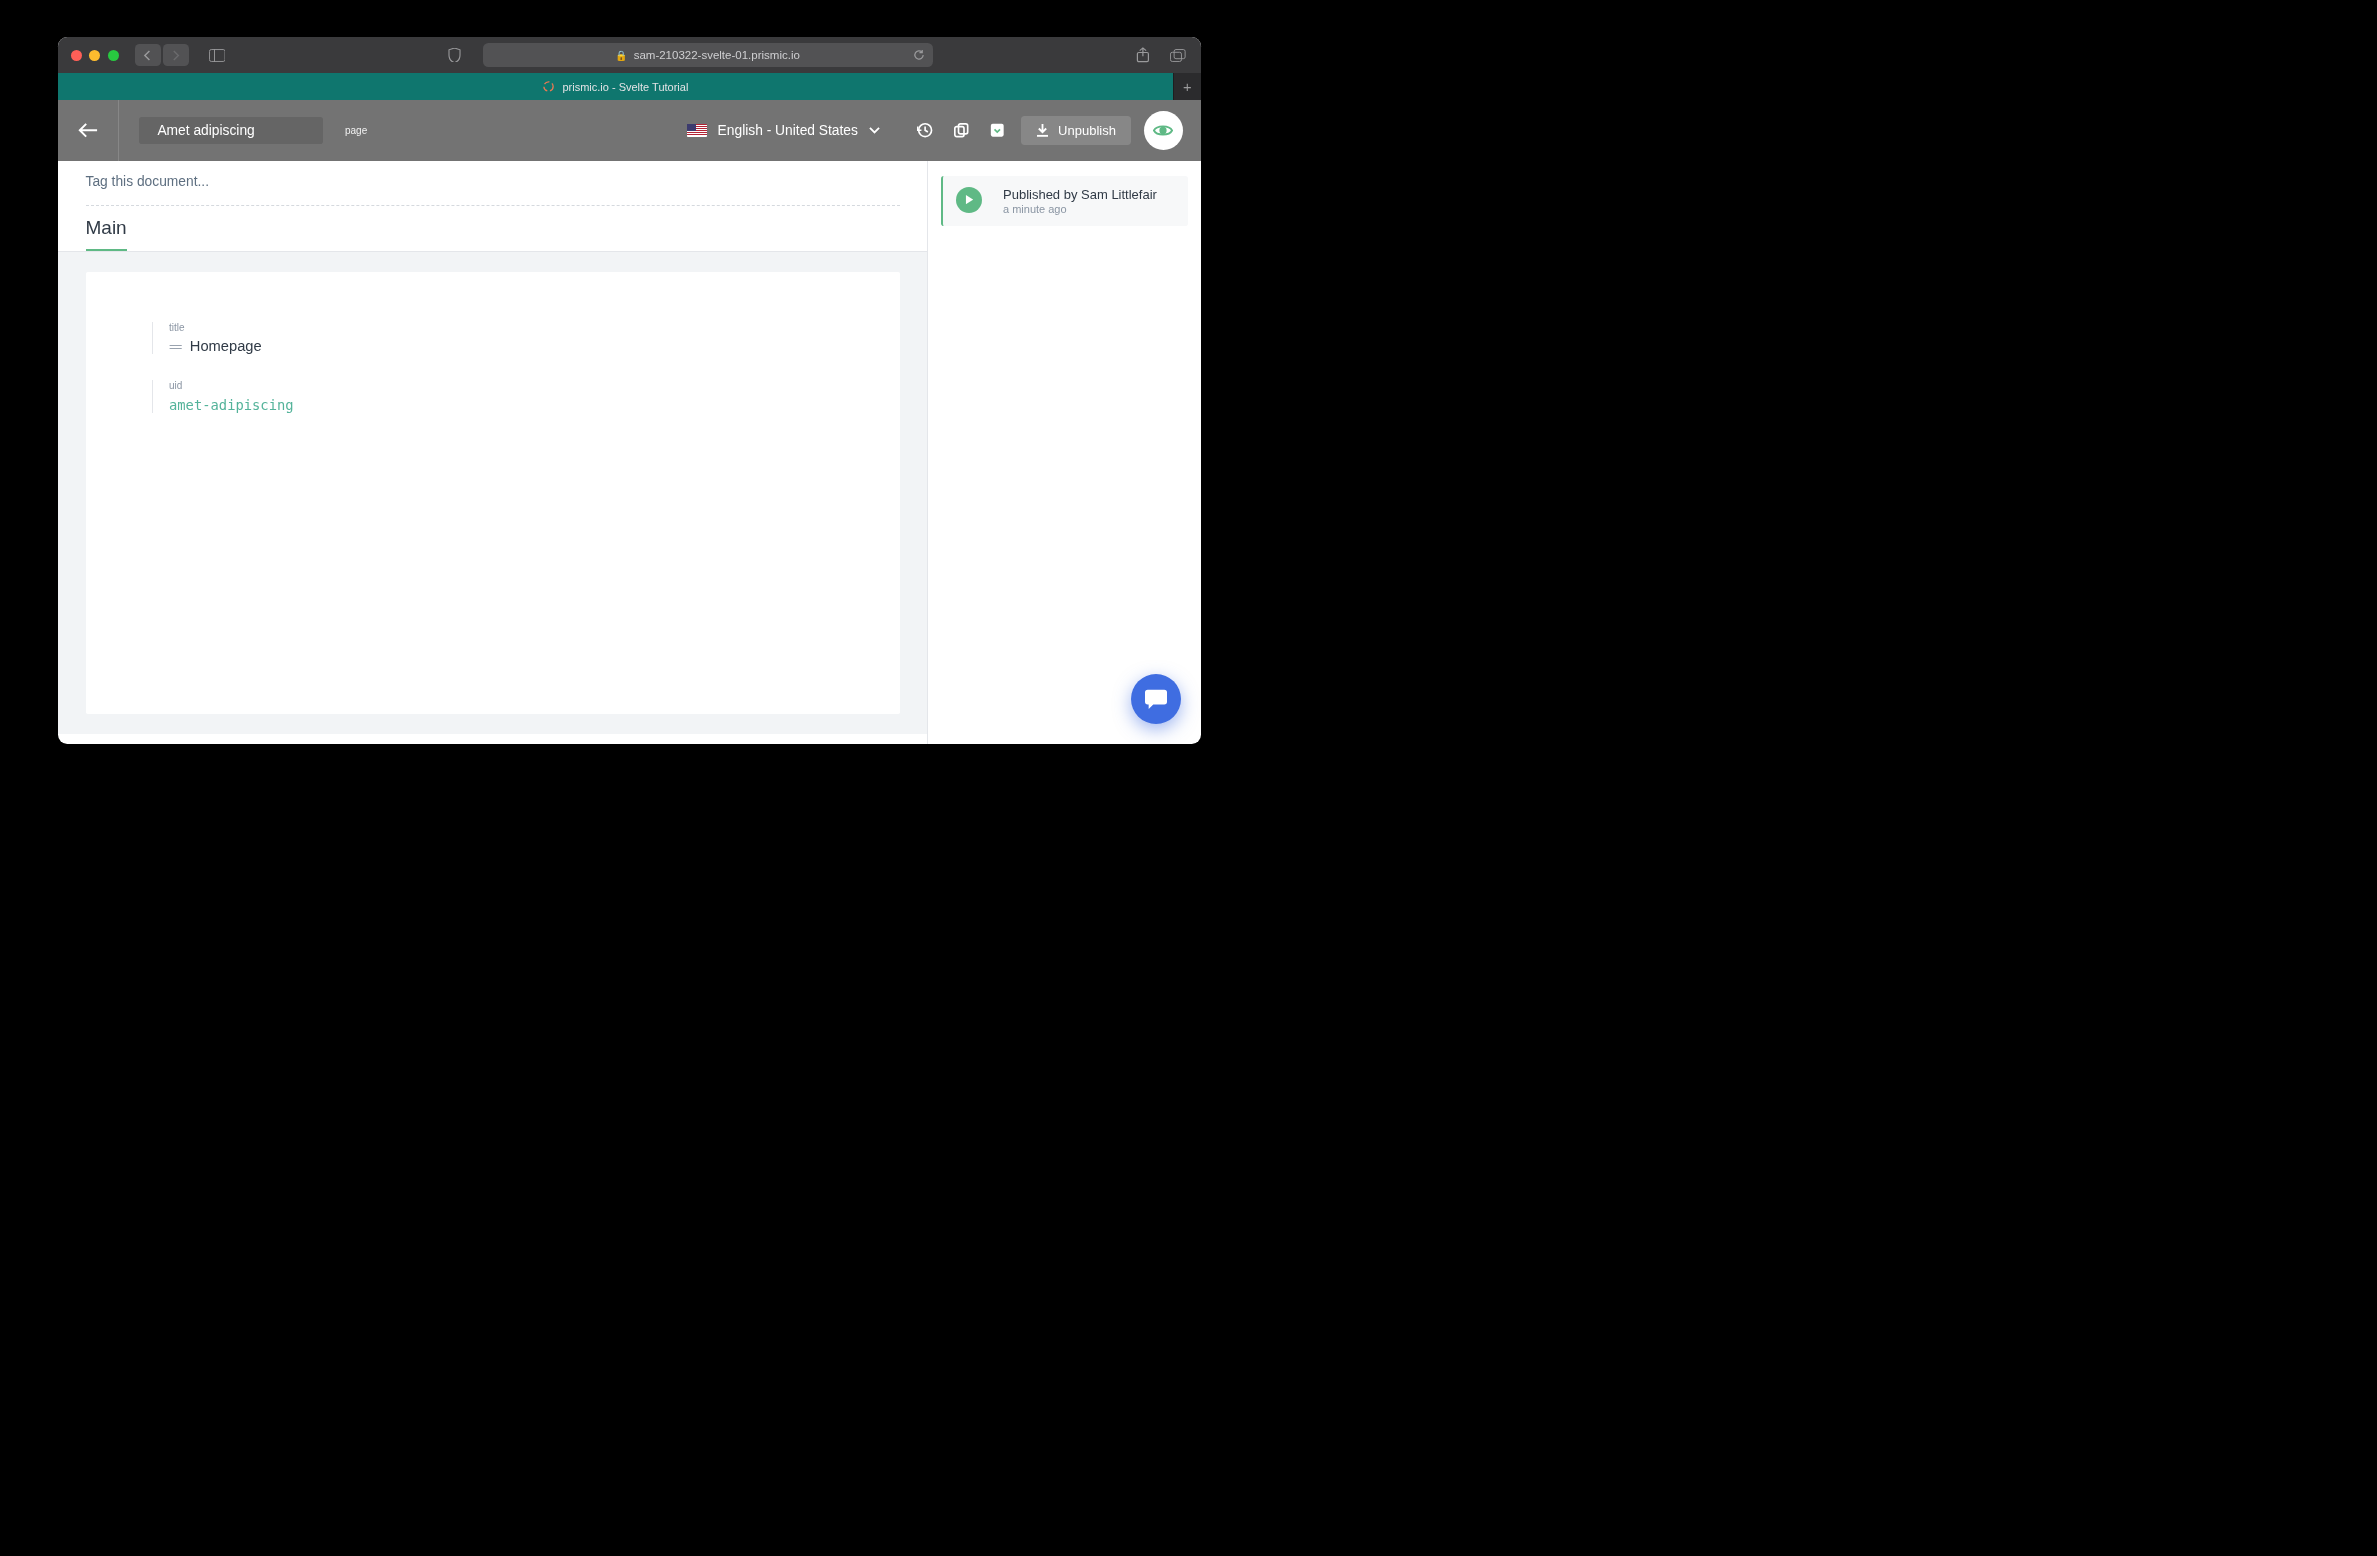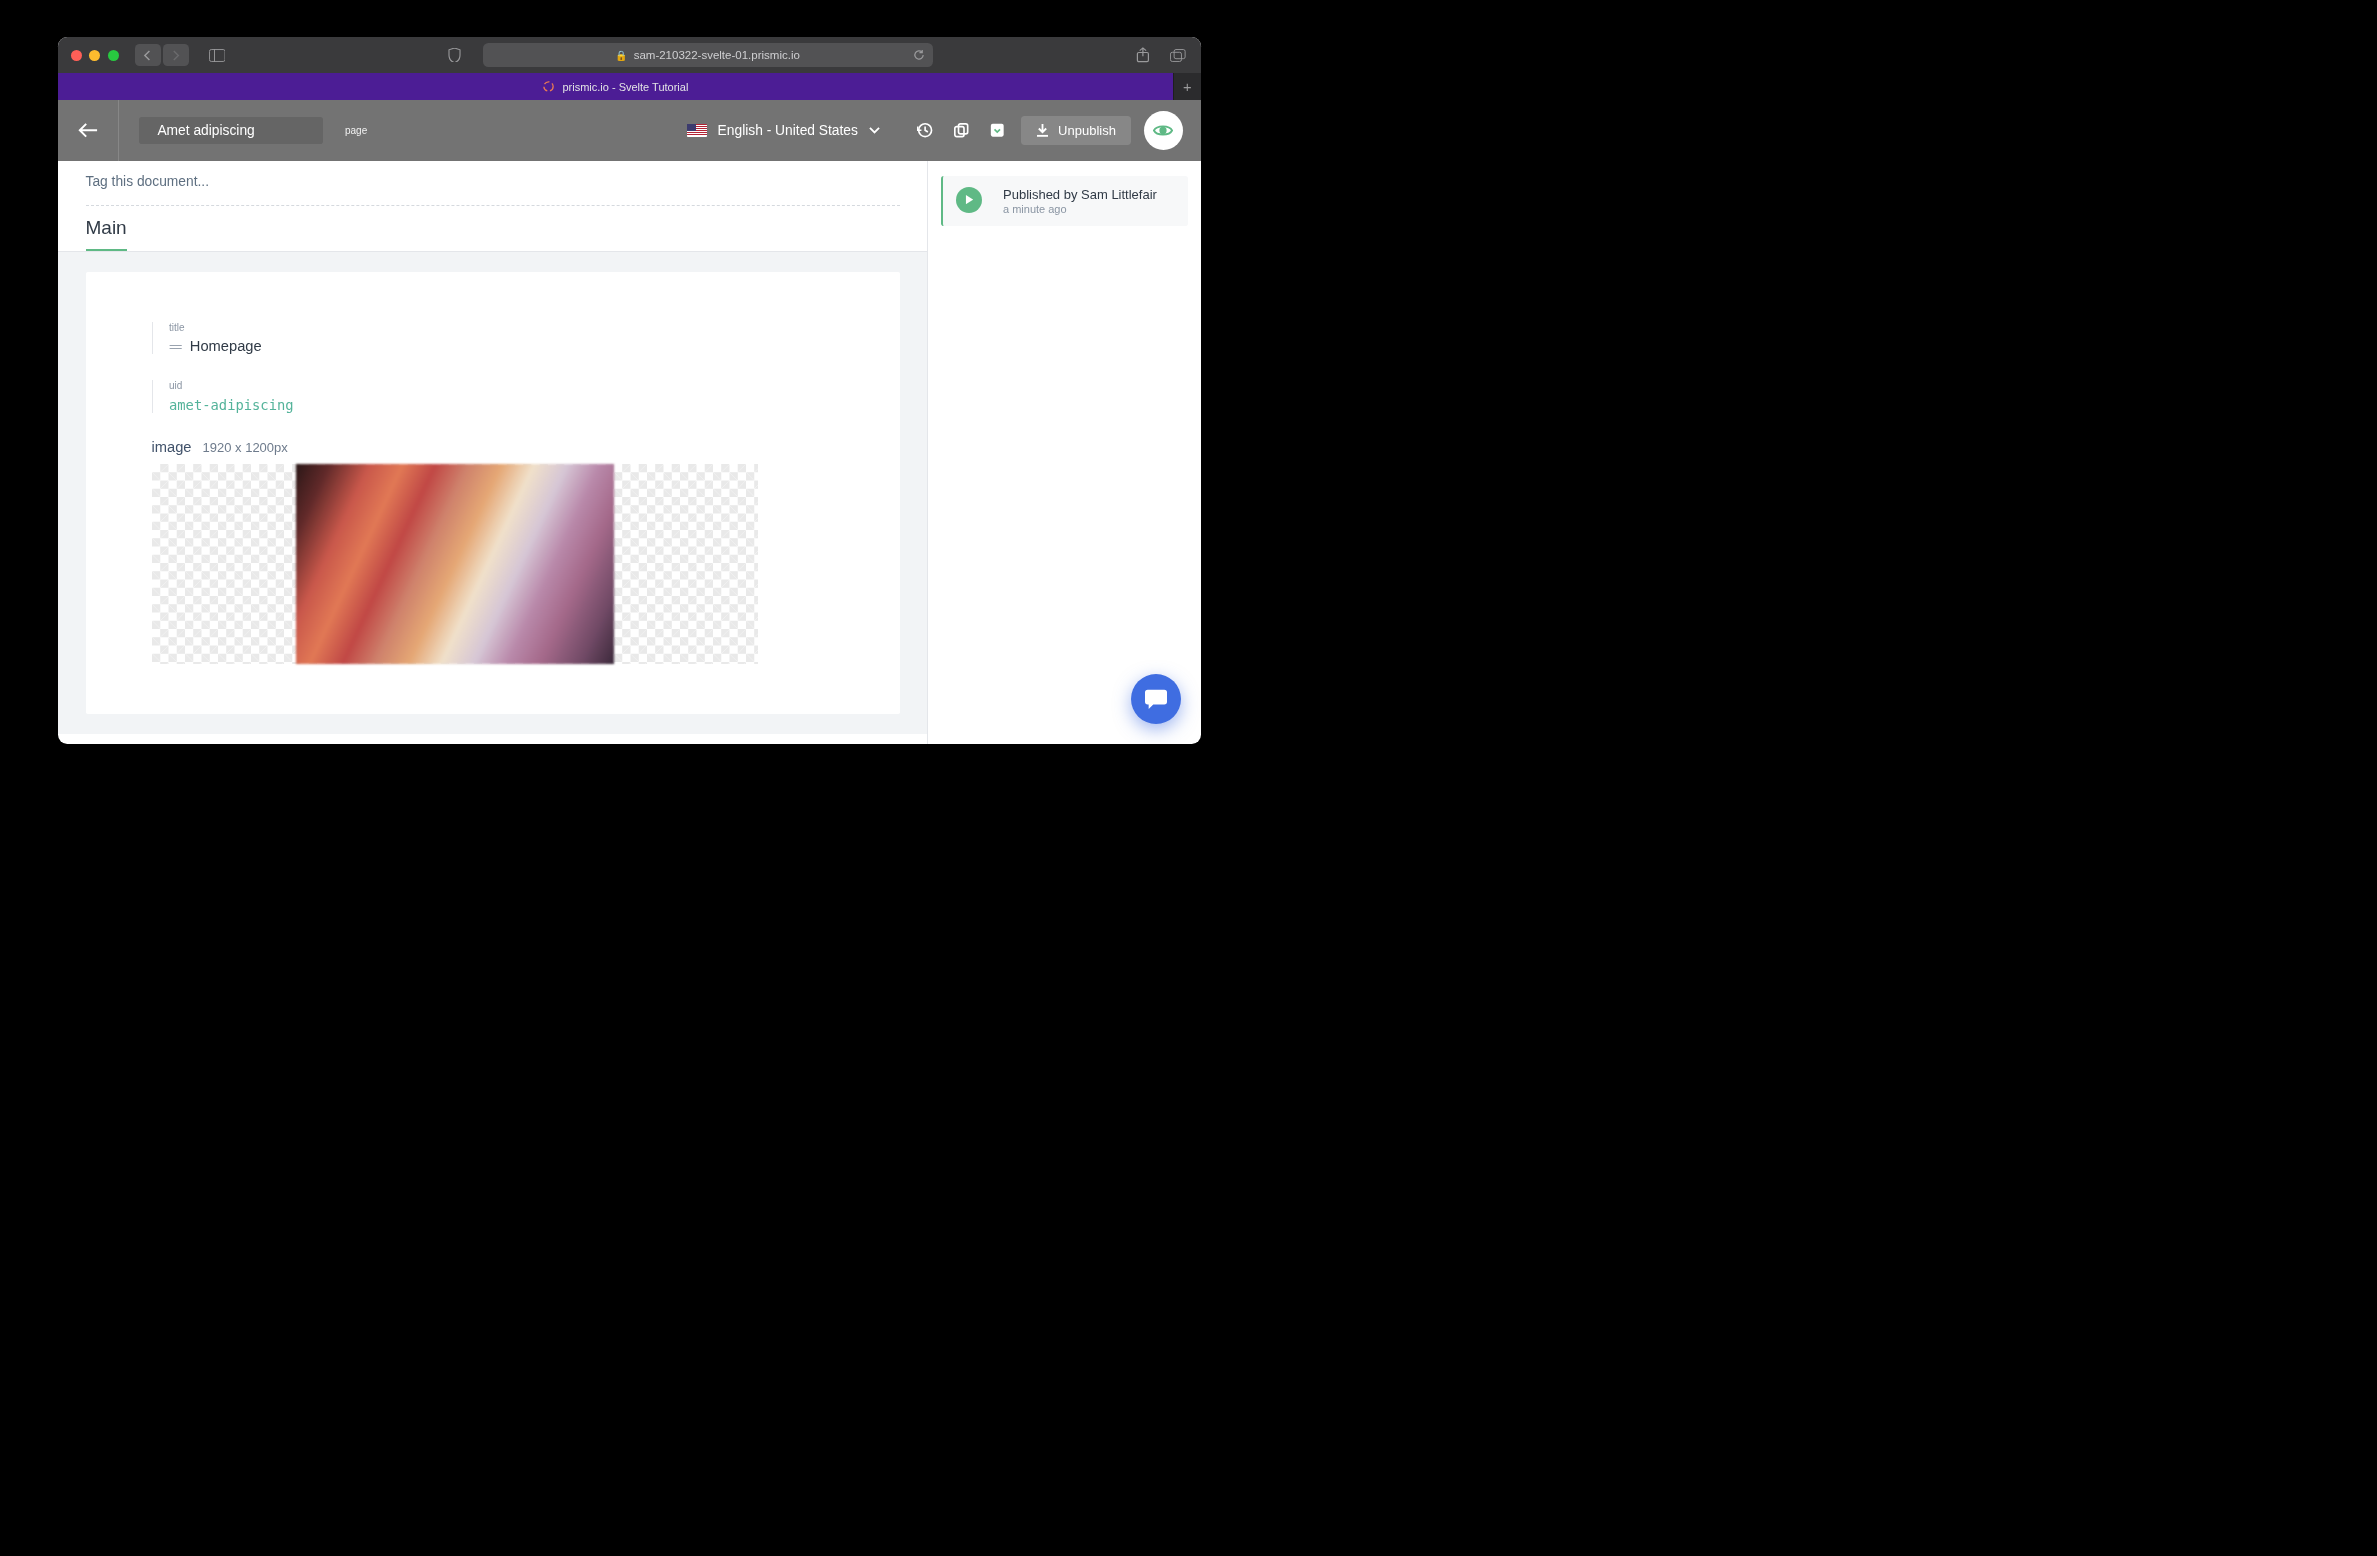--- a/index.html
+++ b/index.html
@@ -67,7 +67,7 @@
   font-size: 11px;
   border-right: 0.9px solid #1e1e20;
 }
-.tab.active { background: #4c1d95; color: #e3e3e5; }
+.tab.active { background: #0f766e; color: #e3e3e5; }
 .tab .favicon { width: 13px; height: 13px; display:inline-flex; align-items:center; justify-content:center; }
 .newtab { width: 27.5px; display:flex; align-items:center; justify-content:center; color:#9a9a9c; font-size:14.7px; }
 

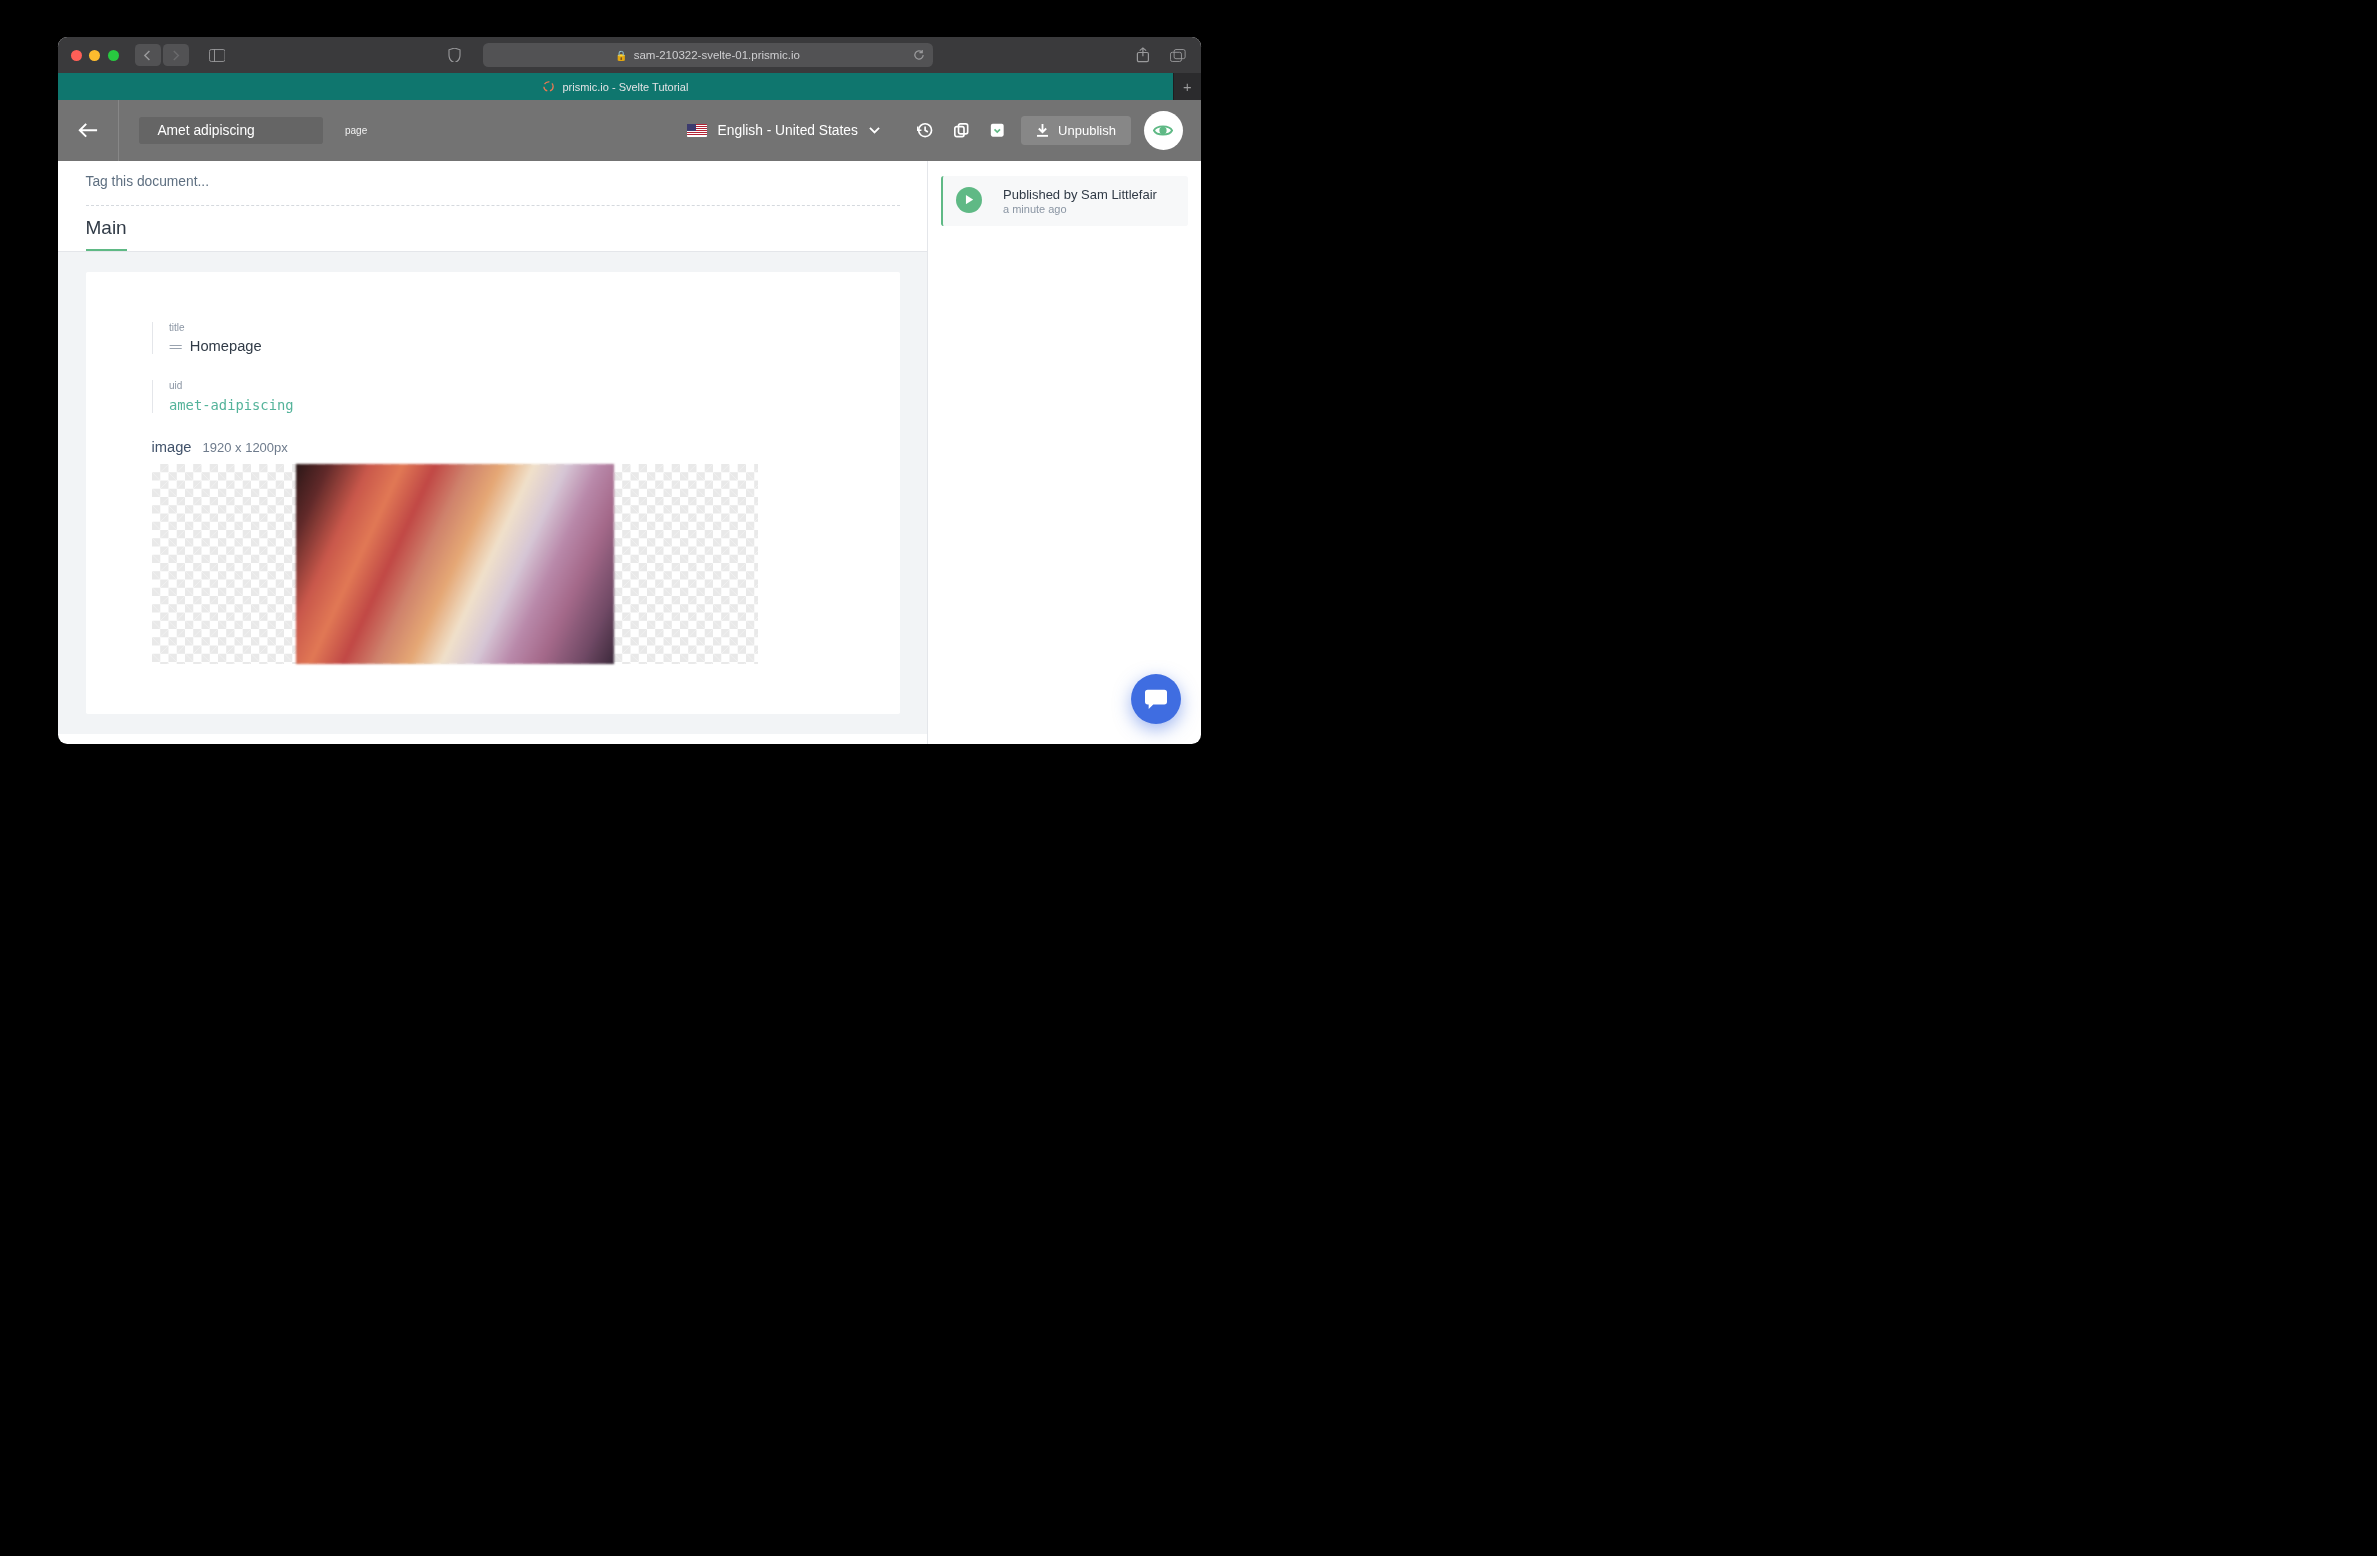--- a/index.html
+++ b/index.html
@@ -331,15 +331,6 @@
             <div class="field-mono">amet-adipiscing</div>
           </div>
 
-          <div class="img-field">
-            <div class="img-head">
-              <span class="lbl">image</span>
-              <span class="dims">1920 x 1200px</span>
-            </div>
-            <div class="img-frame">
-              <div class="img-inner"></div>
-            </div>
-          </div>
 
         </div>
       </div>

